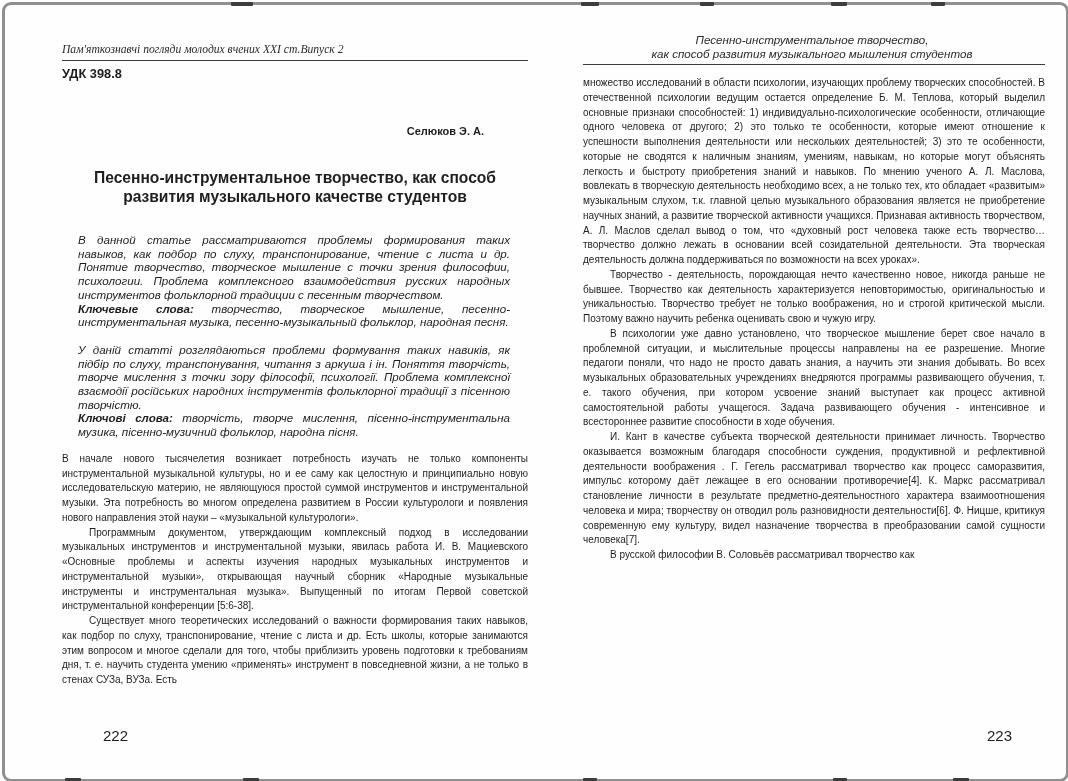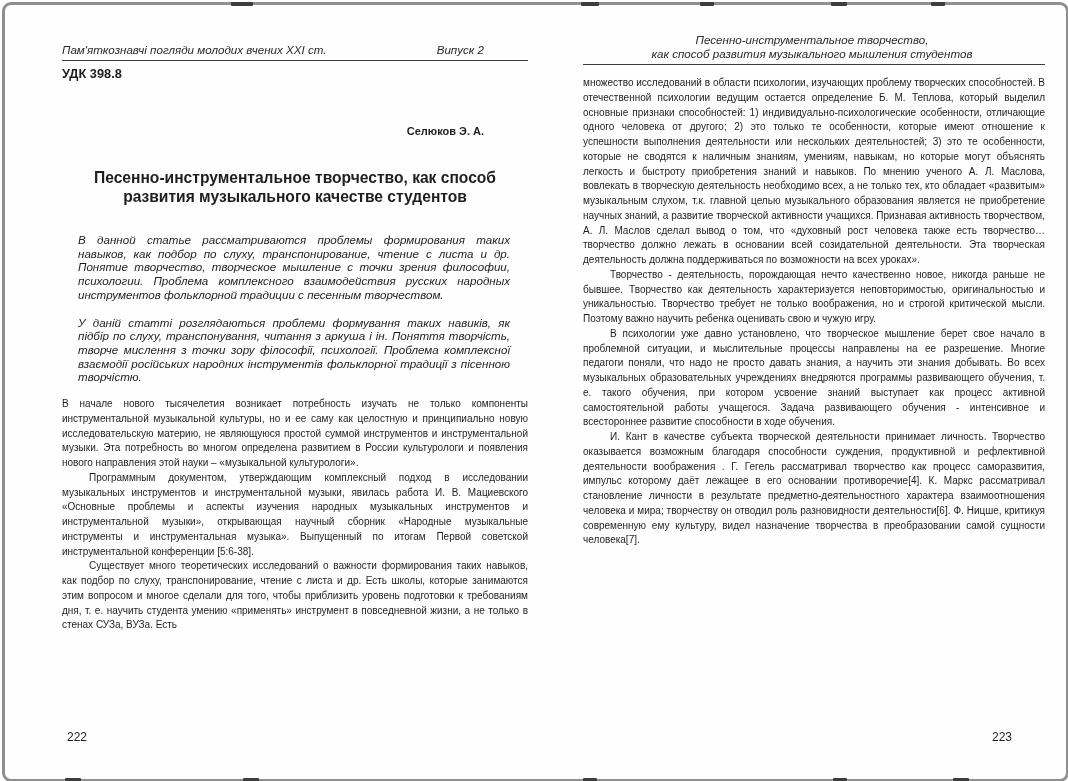--- a/index.html
+++ b/index.html
@@ -40,9 +40,10 @@
   }
   .running-header.split {
     display: flex;
-    justify-content: space-between;
+    justify-content: flex-start;
     align-items: flex-end;
     padding-top: 8px;
+    font-family: Liberation Serif, serif;
   }
   .running-header .hdr-right { margin-right: 44px; }
   .running-header.rightalign {

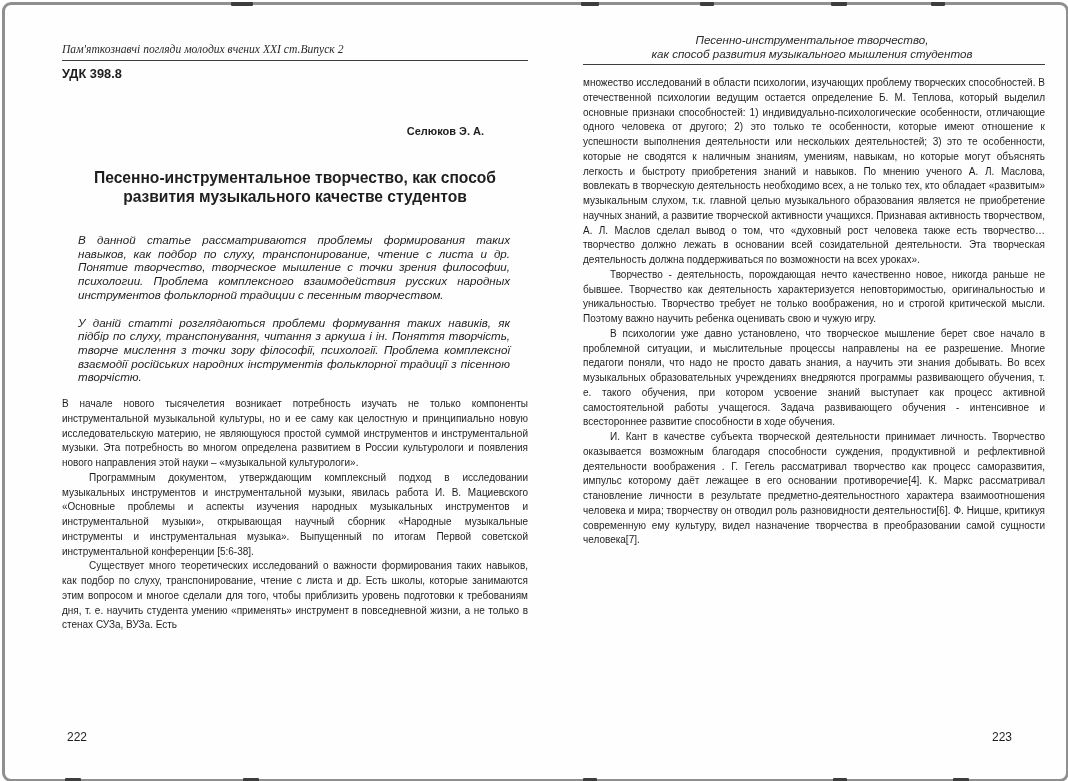--- a/index.html
+++ b/index.html
@@ -133,6 +133,7 @@
 
     <div class="abstract abstract-ru">
       <p>В данной статье рассматриваются проблемы формирования таких навыков, как подбор по слуху, транспонирование, чтение с листа и др. Понятие творчество, творческое мышление с точки зрения философии, психологии. Проблема комплексного взаимодействия русских народных инструментов фольклорной традиции с песенным творчеством.</p>
+      <p><span class="kw-label">Ключевые слова:</span><span> творчество, творческое мышление, песенно-инструментальная музыка, песенно-музыкальный фольклор, народная песня.</span></p>
     </div>
 
     <div class="abstract abstract-uk">

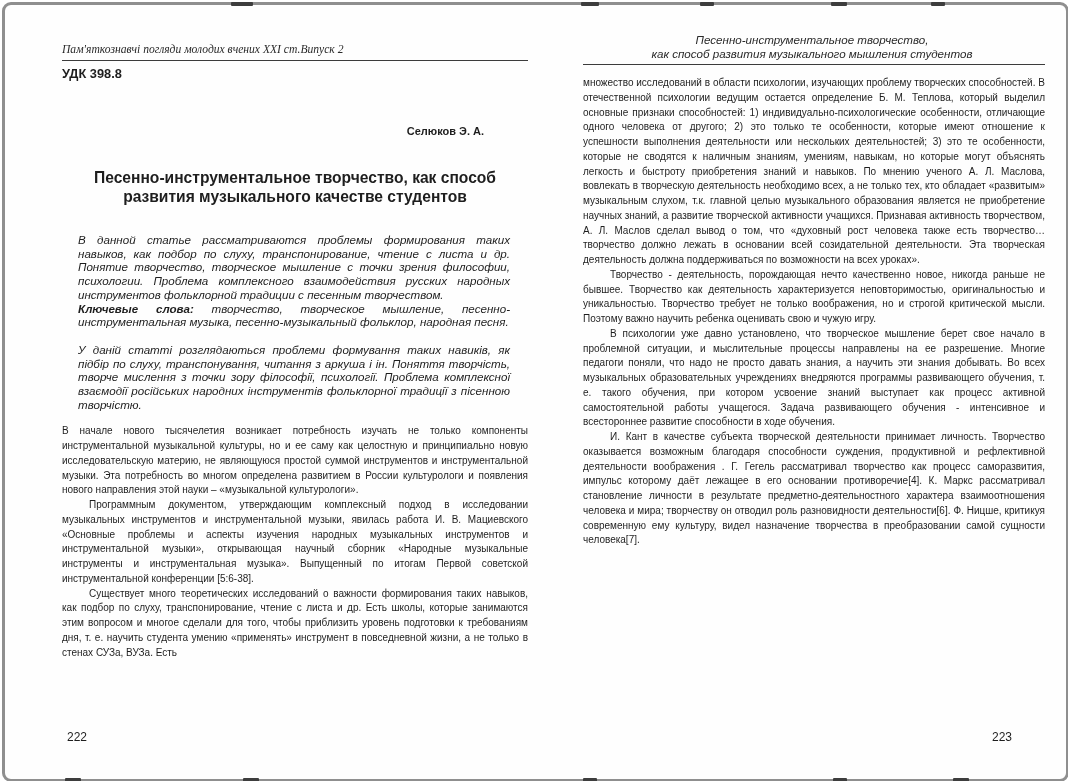--- a/index.html
+++ b/index.html
@@ -138,6 +138,7 @@
 
     <div class="abstract abstract-uk">
       <p>У даній статті розглядаються проблеми формування таких навиків, як підбір по слуху, транспонування, читання з аркуша і ін. Поняття творчість, творче мислення з точки зору філософії, психології. Проблема комплексної взаємодії російських народних інструментів фольклорної традиції з пісенною творчістю.</p>
+      <p><span class="kw-label">Ключові слова:</span><span> творчість, творче мислення, пісенно-інструментальна музика, пісенно-музичний фольклор, народна пісня.</span></p>
     </div>
 
     <div class="body-text">

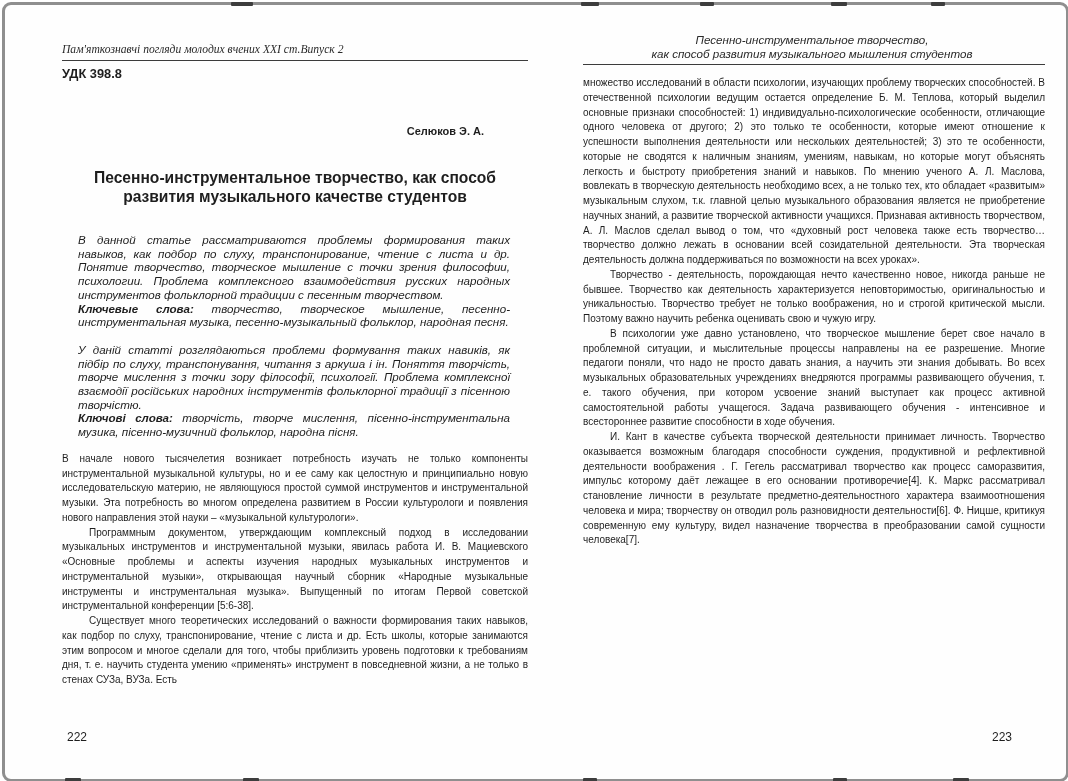--- a/index.html
+++ b/index.html
@@ -161,6 +161,7 @@
       <p class="indent">Творчество - деятельность, порождающая нечто качественно новое, никогда раньше не бывшее. Творчество как деятельность характеризуется неповторимостью, оригинальностью и уникальностью. Творчество требует не только воображения, но и строгой критической мысли. Поэтому важно научить ребенка оценивать свою и чужую игру.</p>
       <p class="indent">В психологии уже давно установлено, что творческое мышление берет свое начало в проблемной ситуации, и мыслительные процессы направлены на ее разрешение. Многие педагоги поняли, что надо не просто давать знания, а научить эти знания добывать. Во всех музыкальных образовательных учреждениях внедряются программы развивающего обучения, т. е. такого обучения, при котором усвоение знаний выступает как процесс активной самостоятельной работы учащегося. Задача развивающего обучения - интенсивное и всестороннее развитие способности в ходе обучения.</p>
       <p class="indent">И. Кант в качестве субъекта творческой деятельности принимает личность. Творчество оказывается возможным благодаря способности суждения, продуктивной и рефлективной деятельности воображения . Г. Гегель рассматривал творчество как процесс саморазвития, импульс которому даёт лежащее в его основании противоречие[4]. К. Маркс рассматривал становление личности в результате предметно-деятельностного характера взаимоотношения человека и мира; творчеству он отводил роль разновидности деятельности[6]. Ф. Ницше, критикуя современную ему культуру, видел назначение творчества в преобразовании самой сущности человека[7].</p>
+      <p class="indent">В русской философии В. Соловьёв рассматривал творчество как</p>
     </div>
 
     <div class="page-number pn-right">223</div>

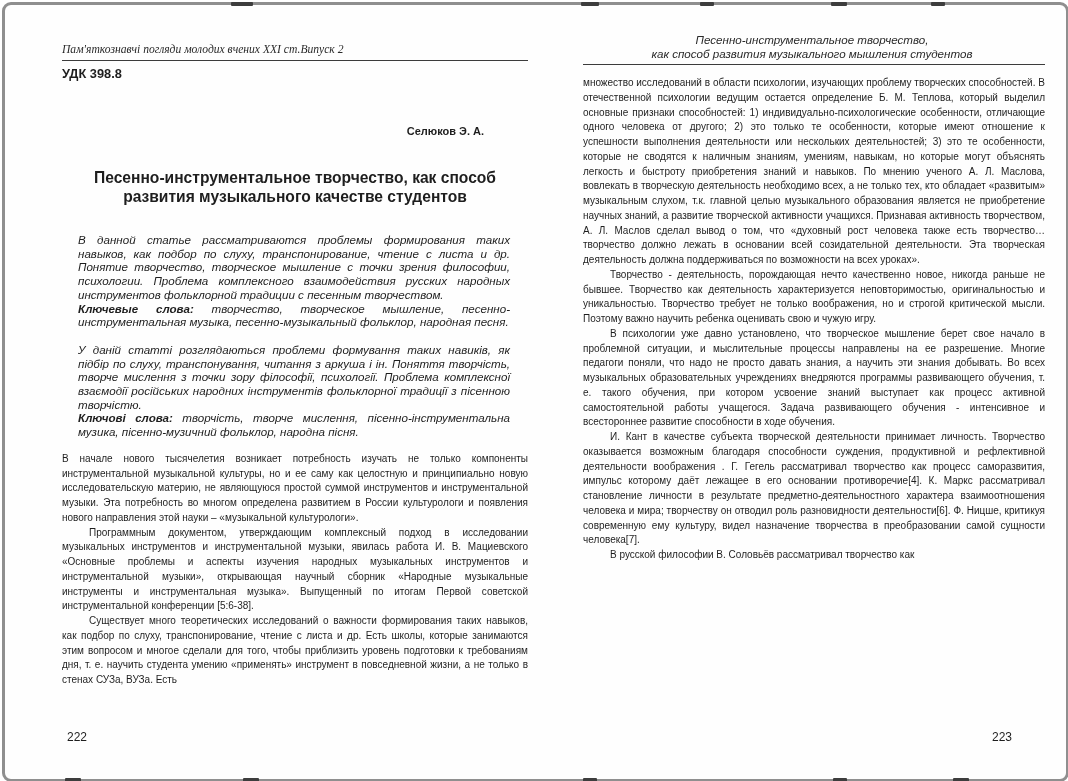--- a/index.html
+++ b/index.html
@@ -97,7 +97,8 @@
   .page-number {
     position: absolute;
     bottom: 16px;
-    font-size: 12px;
+    font-size: 15px;
+    margin-left: 36px;
   }
   .page-number.pn-left  { left: 5px; }
   .page-number.pn-right { right: 33px; }

